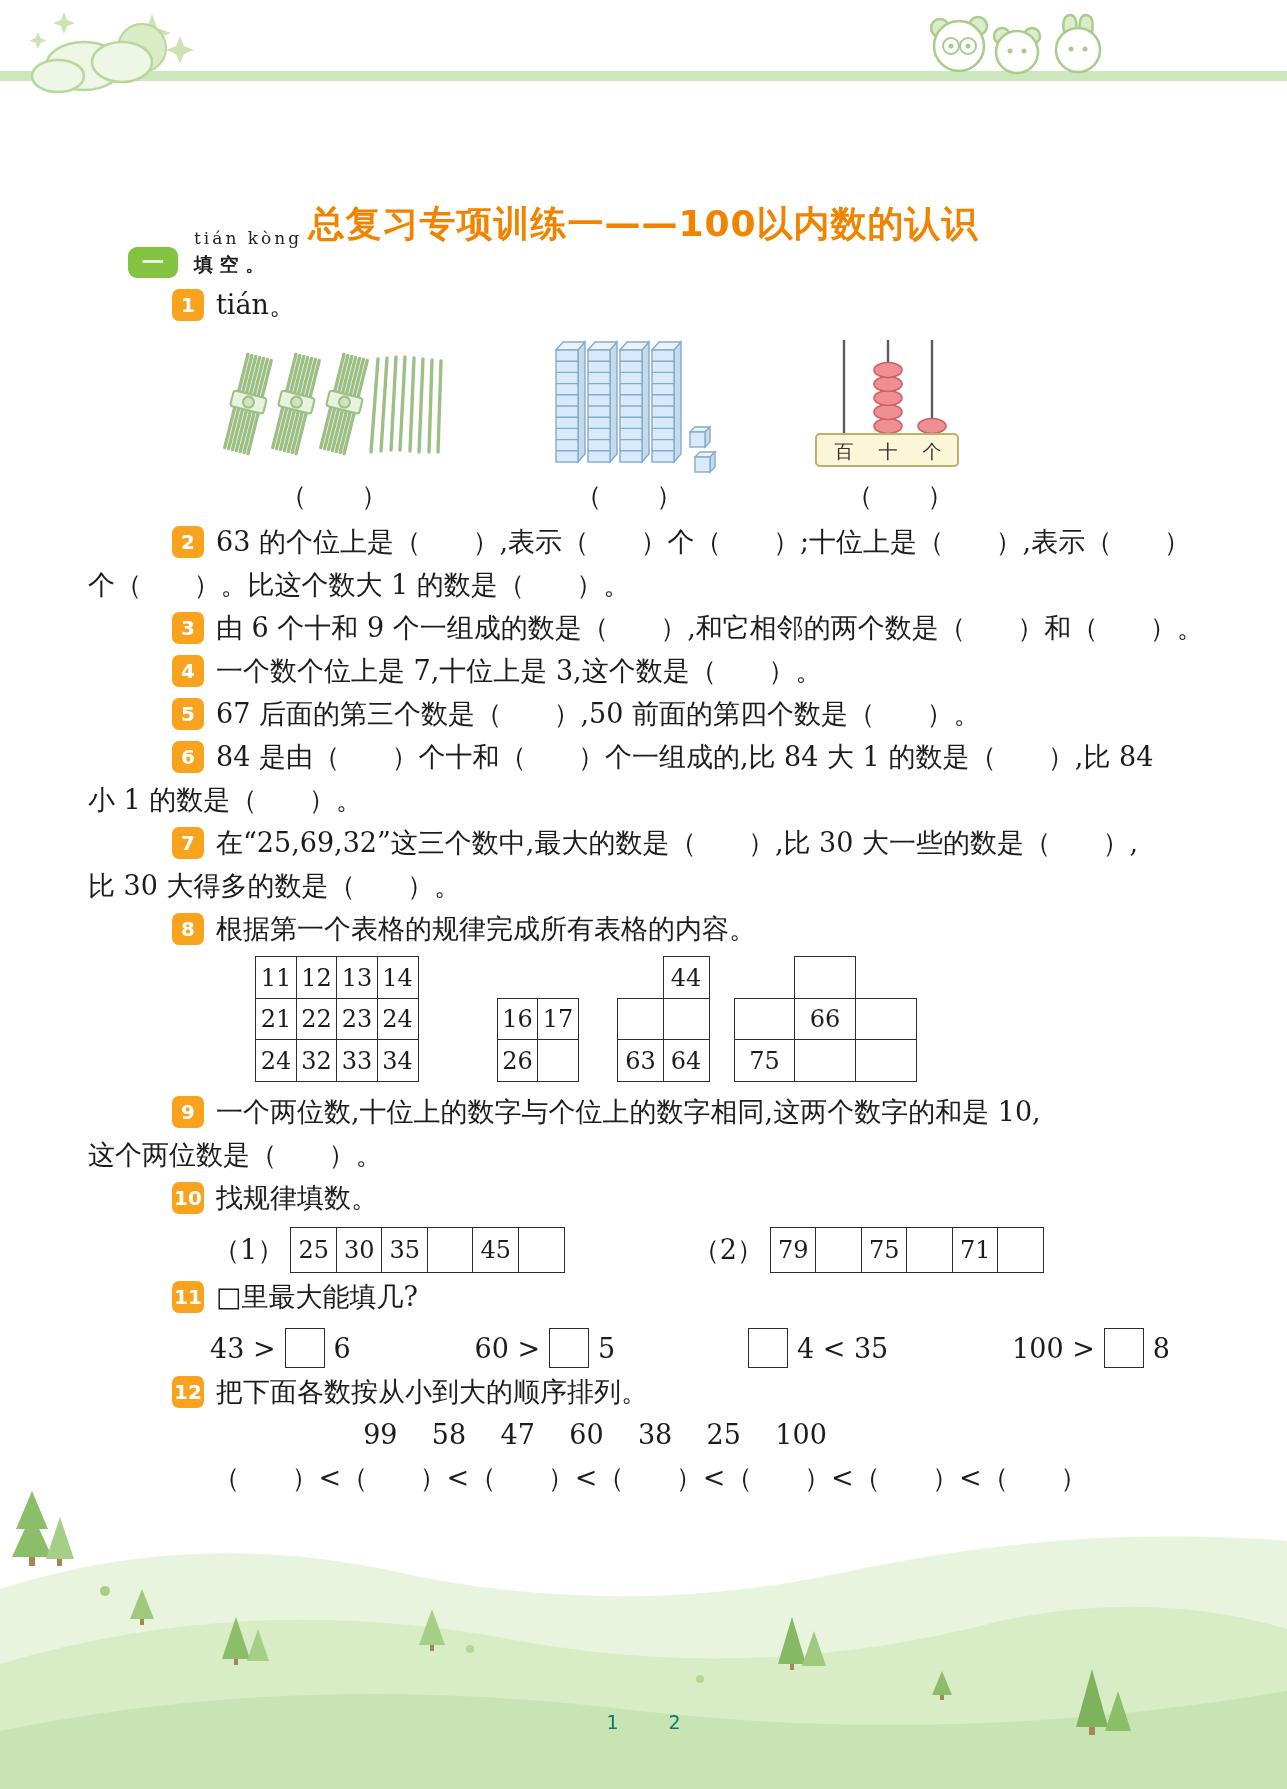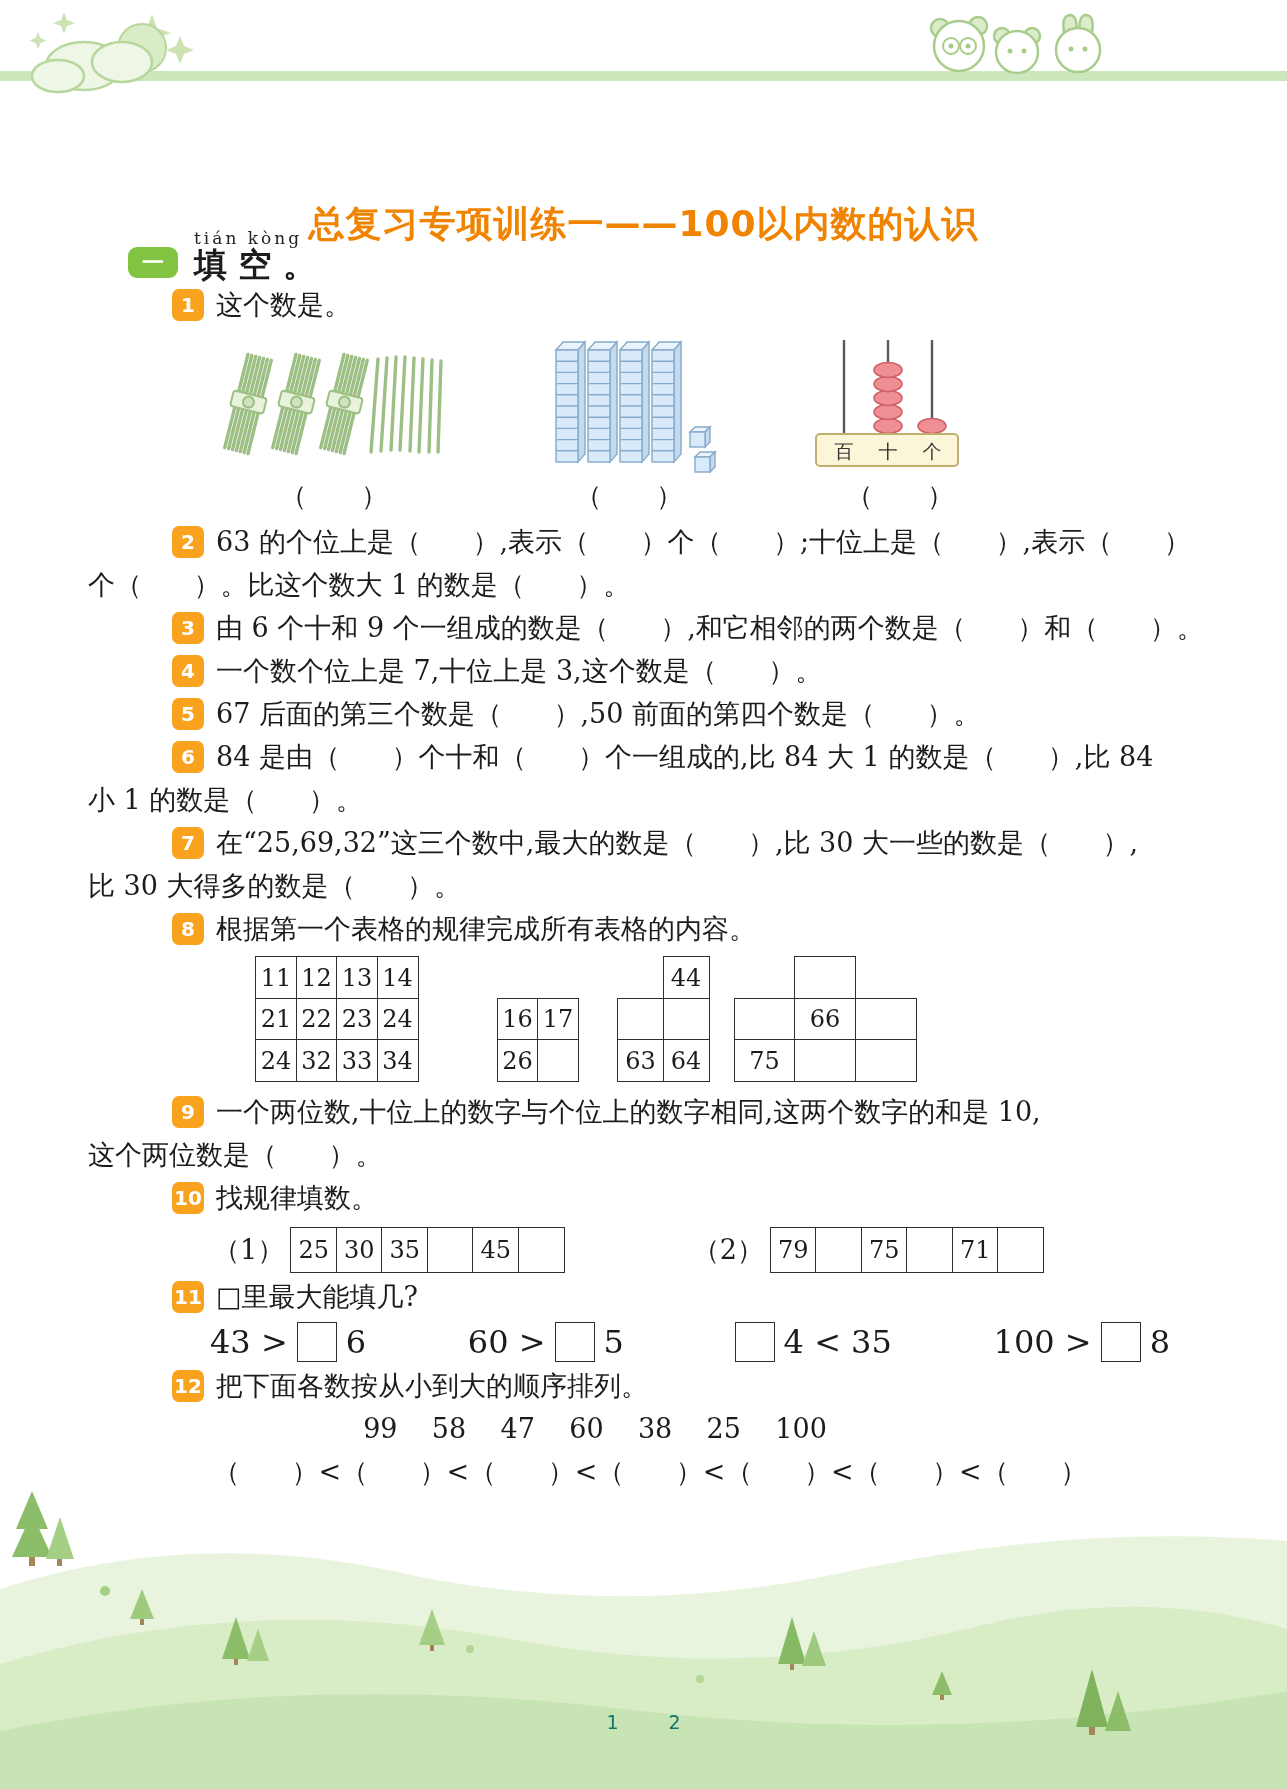--- a/index.html
+++ b/index.html
@@ -25,7 +25,7 @@
              font-family:"DejaVu Sans",sans-serif;font-weight:bold;font-size:22px;
              line-height:31px;text-align:center;margin-bottom:3px}
   .pinyin{font-size:17px;line-height:20px;letter-spacing:3px;color:#222}
-  .sec-label{font-size:33px;font-weight:bold;line-height:33px}
+  .sec-label{font-size:19px;font-weight:bold;line-height:33px}
 
   .qline{display:flex;align-items:flex-start;margin-left:172px}
   .qbadge{flex:0 0 32px;width:32px;height:32px;margin:6px 12px 0 0;background:#f8a21d;

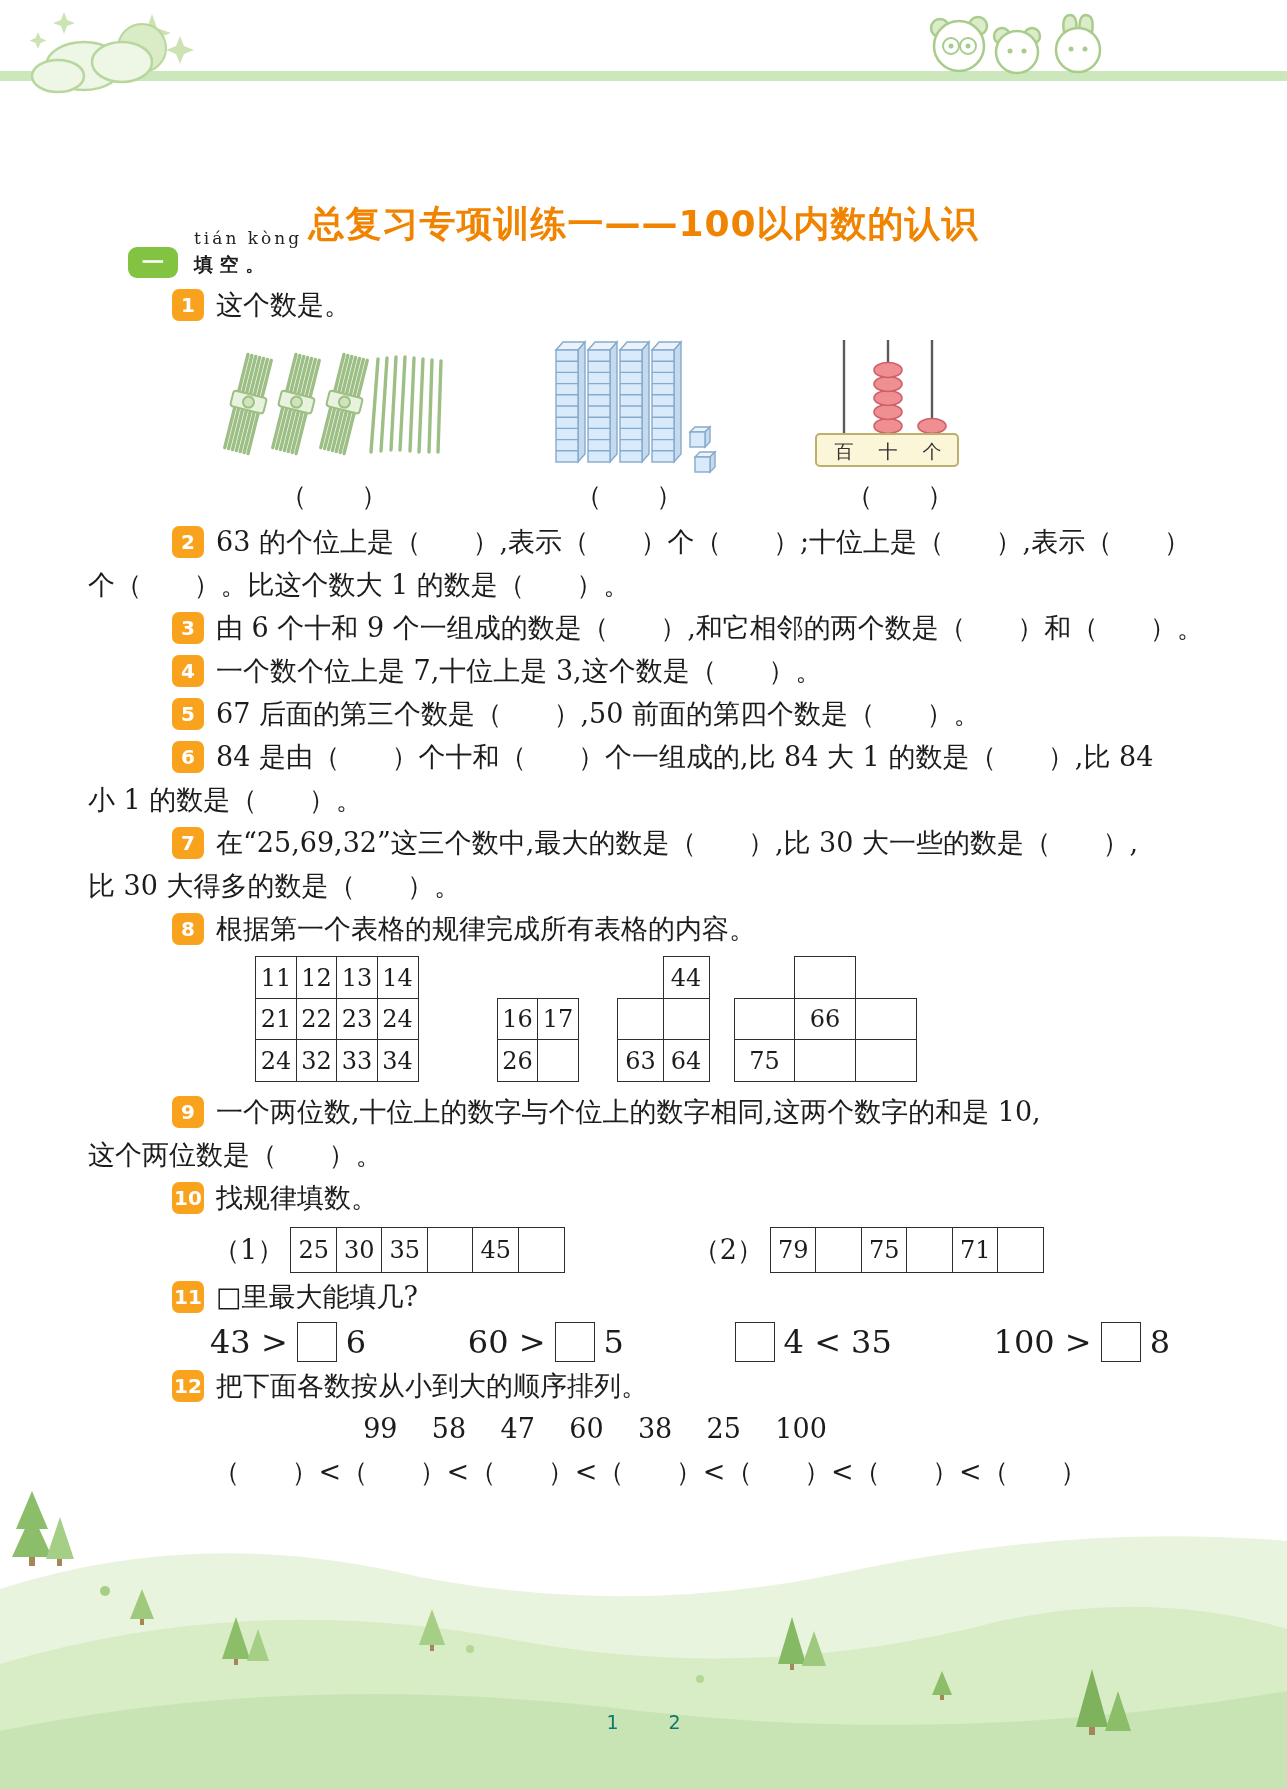--- a/index.html
+++ b/index.html
@@ -141,7 +141,7 @@
 
     <div class="qline">
       <span class="qbadge">1</span>
-      <span class="qtext">这个数是。</span>
+      <span class="qtext">tián。</span>
     </div>
 
     <div class="illus">

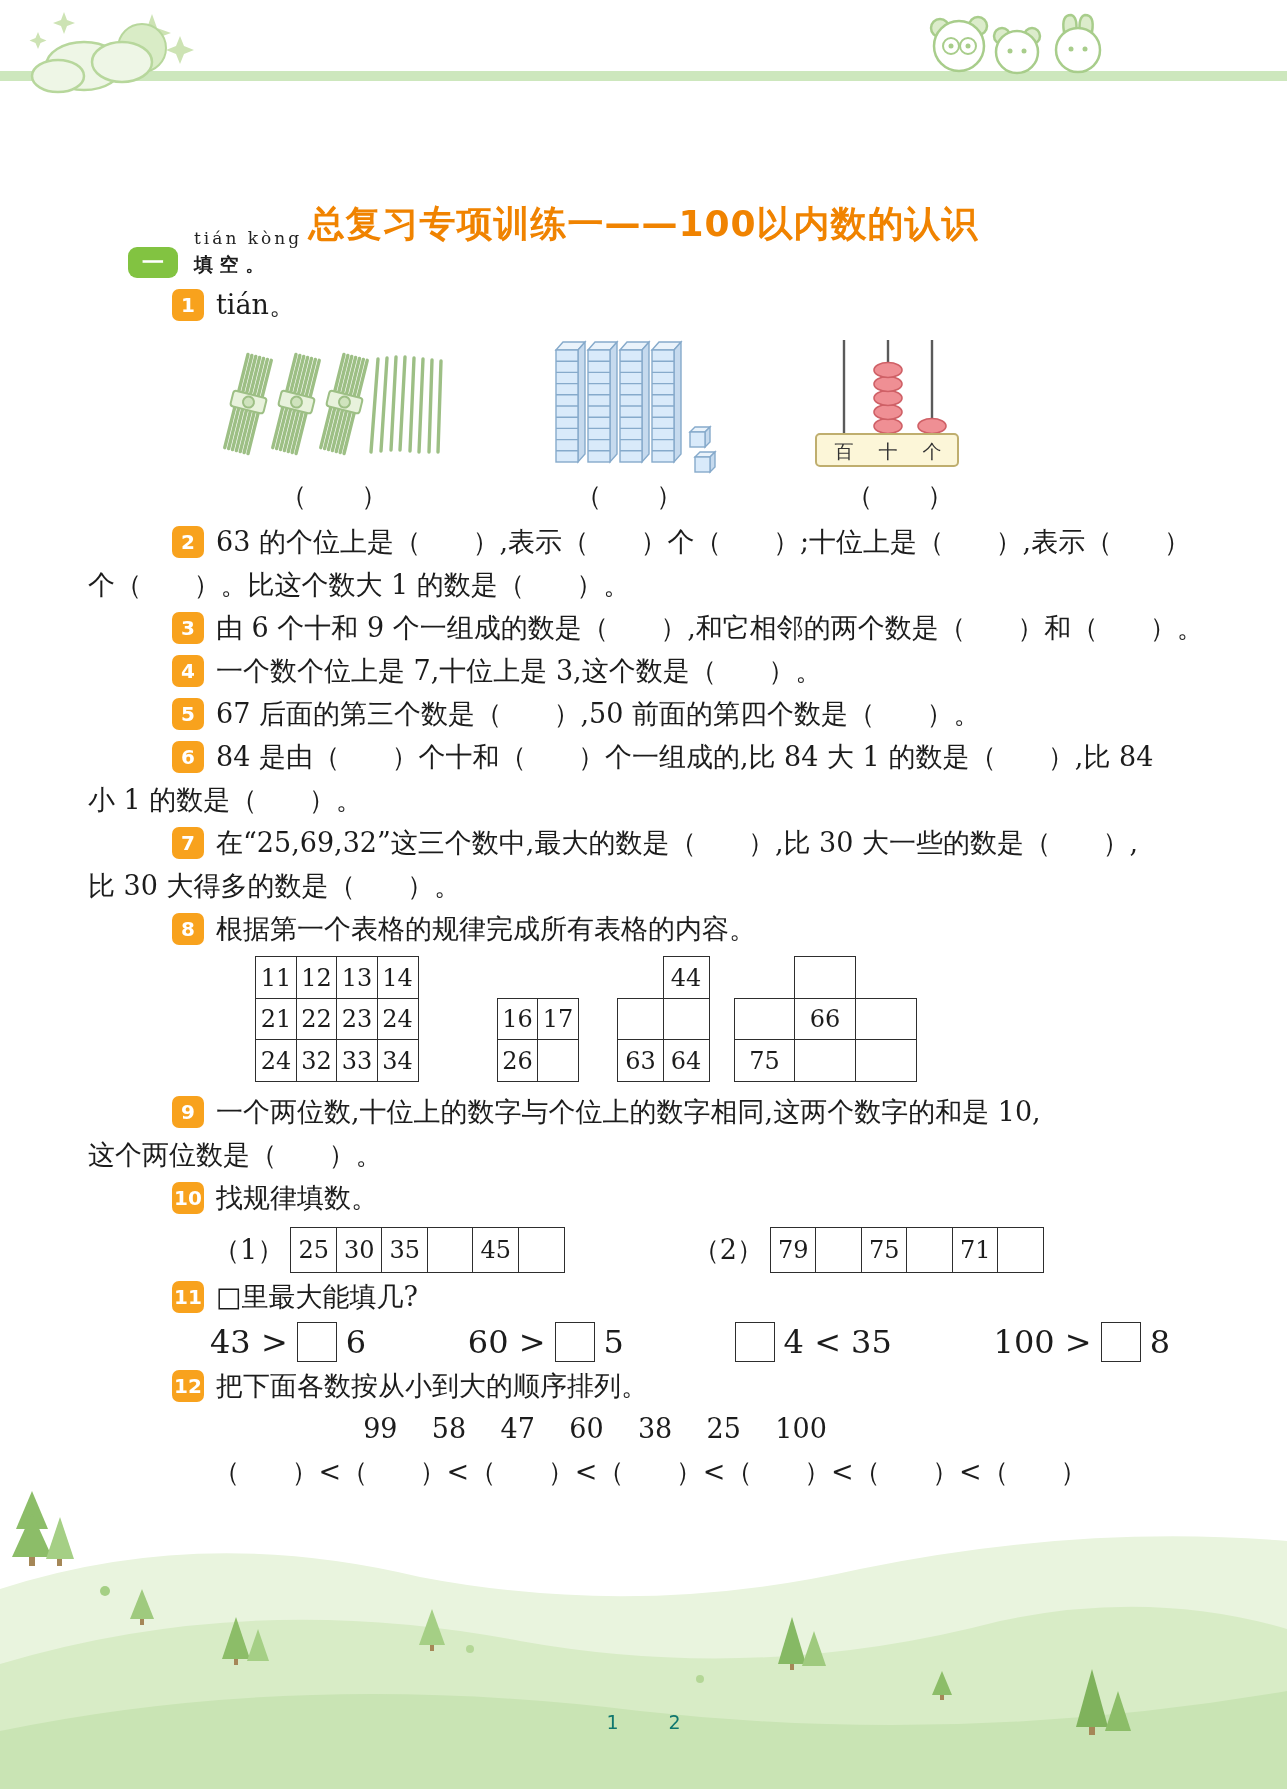--- a/index.html
+++ b/index.html
@@ -63,7 +63,7 @@
 
   
   .q11row{display:flex;justify-content:space-between;align-items:center;width:960px;
-          margin:4px 0 2px 210px;font-size:32px}
+          margin:10px 0 2px 210px;font-size:27px}
   .q11-item{display:inline-flex;align-items:center;gap:9px;white-space:pre-wrap}
   .sqbox{display:inline-block;width:38px;height:38px;border:1.8px solid #2e2e2e;background:#fff}
 

